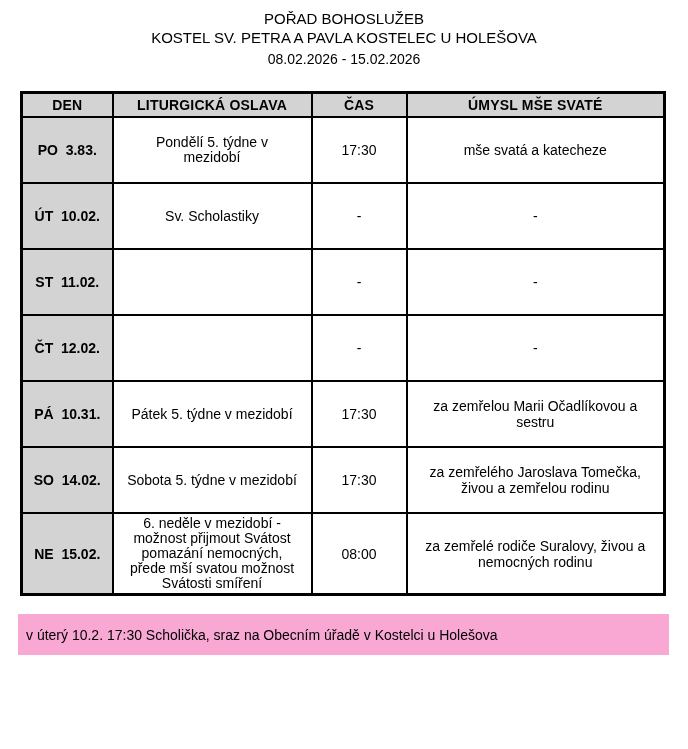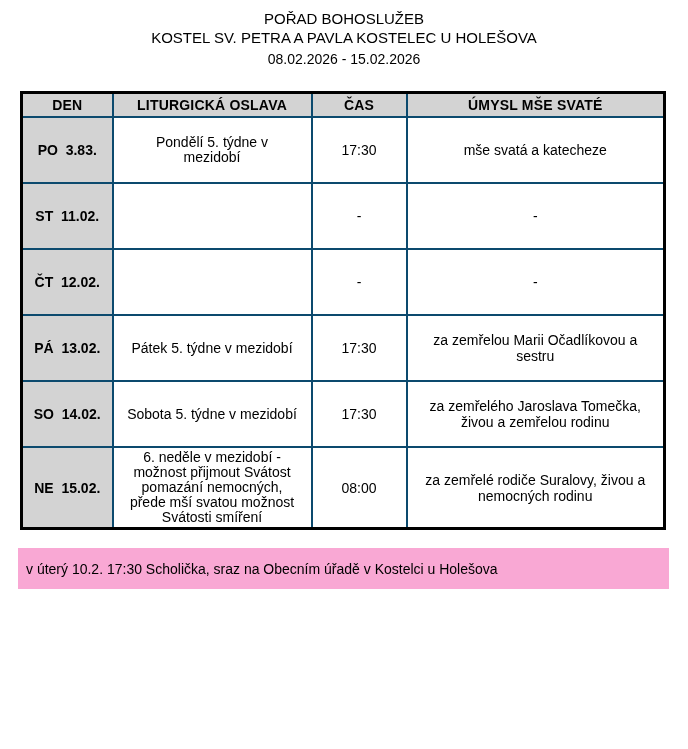--- a/index.html
+++ b/index.html
@@ -45,7 +45,7 @@
   col.c-time  { width: 95px;  }
   col.c-int   { width: 258px; }
   th, td {
-    border: 2px solid #0c4a6e;
+    border: 2px solid #000000;
     text-align: center;
     vertical-align: middle;
     overflow: hidden;

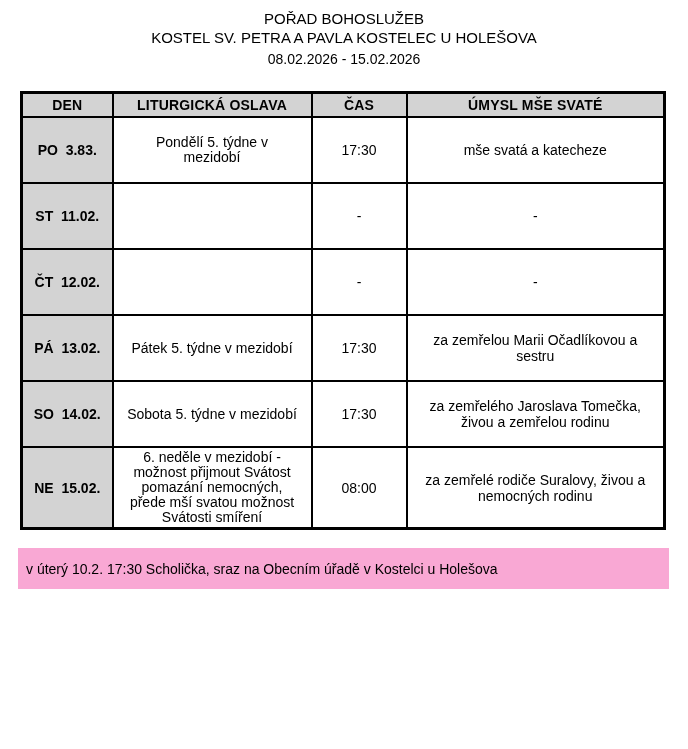--- a/index.html
+++ b/index.html
@@ -121,6 +121,12 @@
       <td class="cell-intention">mše svatá a katecheze</td>
     </tr>
         <tr>
+      <td class="cell-day">ÚT  10.02.</td>
+      <td class="cell-celebration">Sv. Scholastiky</td>
+      <td class="cell-time">-</td>
+      <td class="cell-intention">-</td>
+    </tr>
+        <tr>
       <td class="cell-day">ST  11.02.</td>
       <td class="cell-celebration"></td>
       <td class="cell-time">-</td>

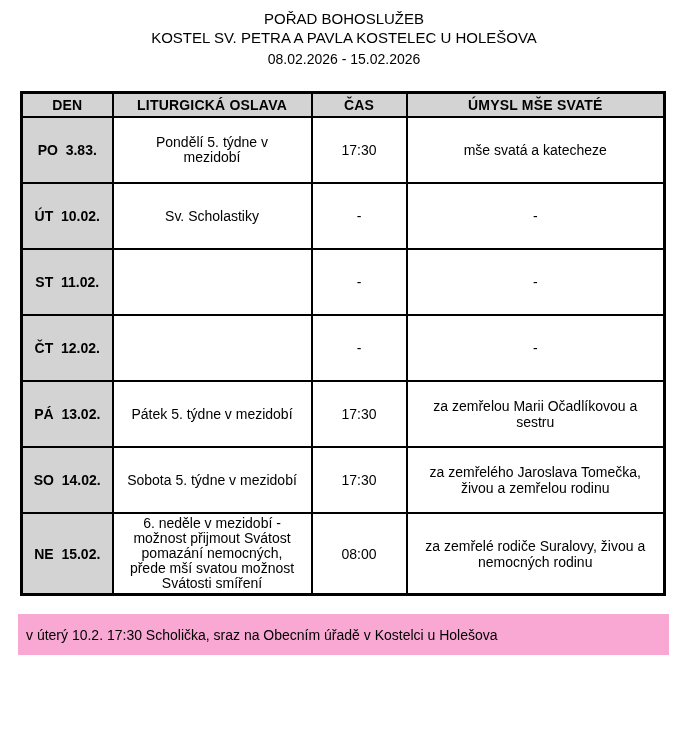--- a/index.html
+++ b/index.html
@@ -139,7 +139,7 @@
       <td class="cell-intention">-</td>
     </tr>
         <tr>
-      <td class="cell-day">PÁ  13.02.</td>
+      <td class="cell-day">PÁ  10.31.</td>
       <td class="cell-celebration">Pátek 5. týdne v mezidobí</td>
       <td class="cell-time">17:30</td>
       <td class="cell-intention">za zemřelou Marii Očadlíkovou a

